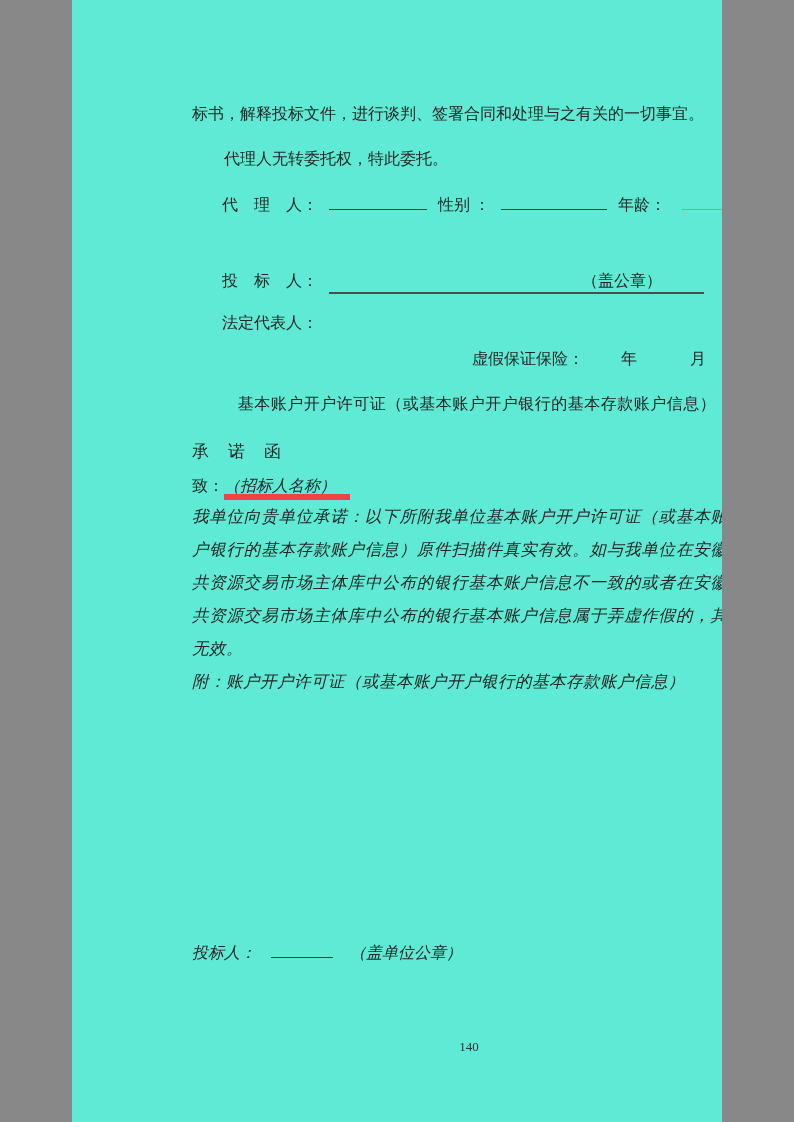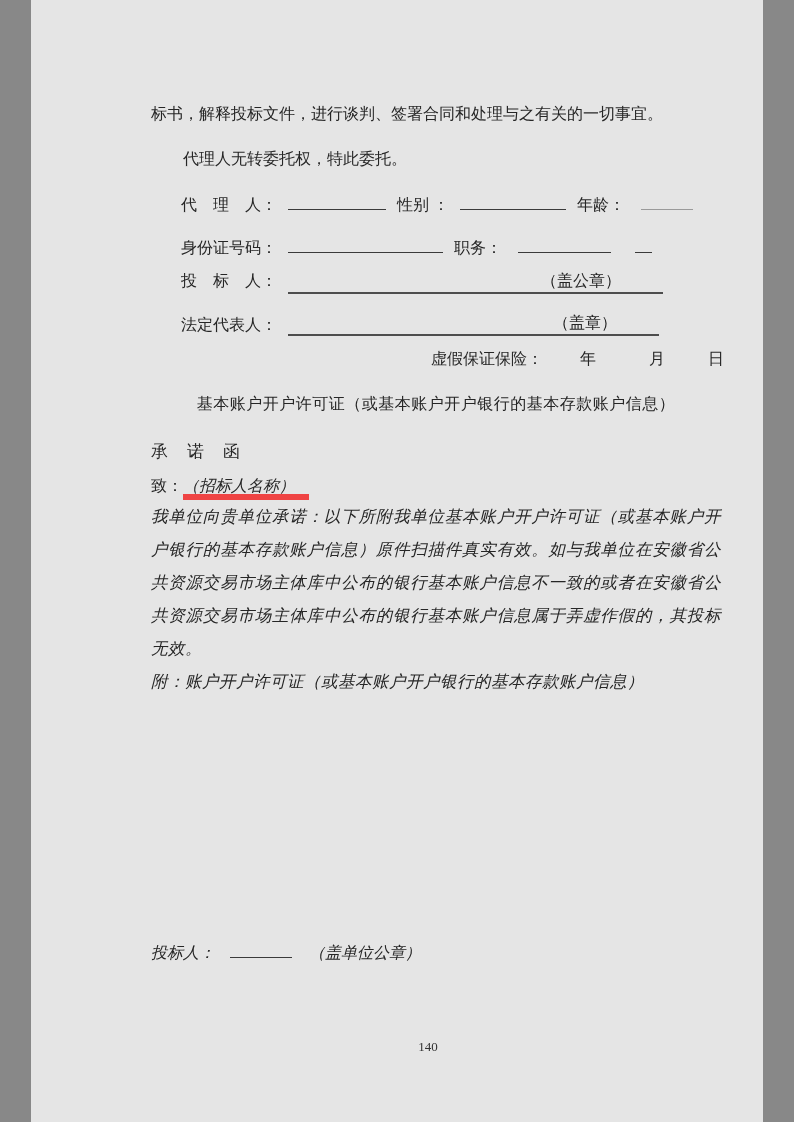--- a/index.html
+++ b/index.html
@@ -5,9 +5,9 @@
   html,body{margin:0;padding:0;background:#888;}
   .page{
     position:relative;
-    width:732px;height:1122px;
+    width:650px;height:1122px;
     margin:0 auto;
-    background:#e5e5e5;
+    background:#5eead4;
     font-family:"Liberation Serif","DejaVu Serif",serif;
     color:#262626;
     overflow:hidden;

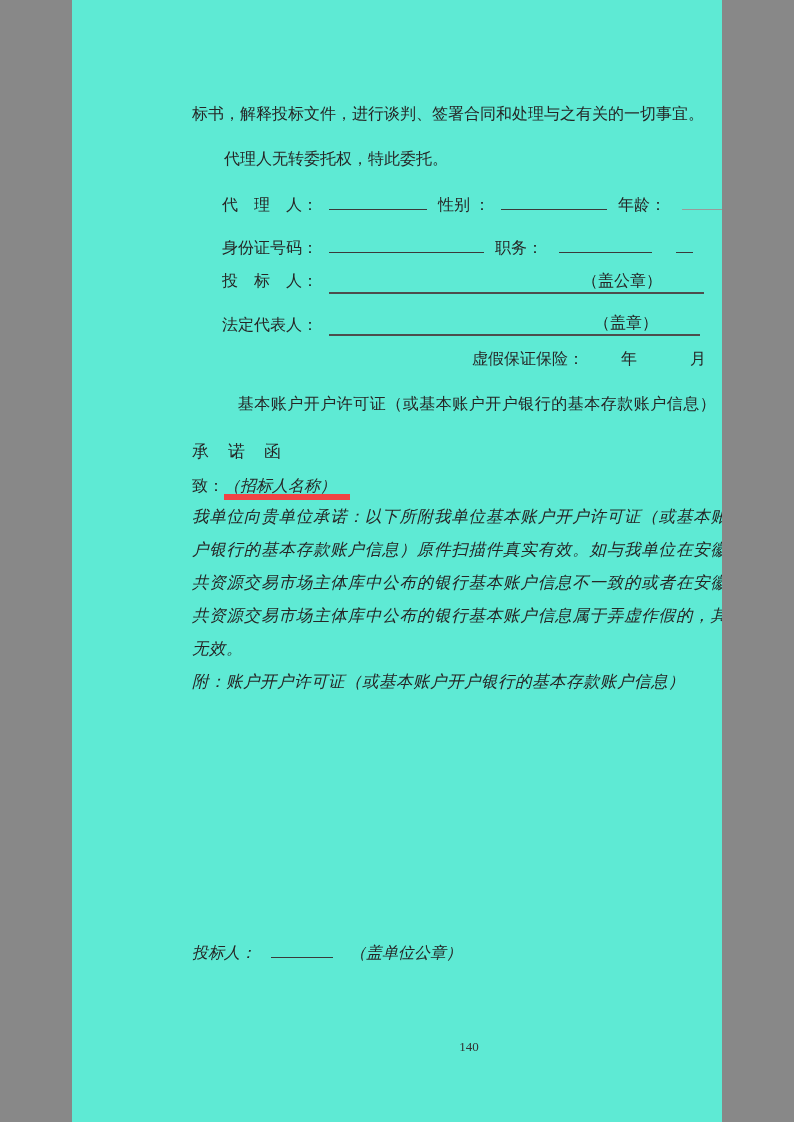--- a/index.html
+++ b/index.html
@@ -54,13 +54,6 @@
     <span class="u u-light" style="width:52px;margin-left:5px;"></span>
   </div>
 
-  <div class="abs row serif" style="top:236px;left:150px;">
-    <span class="lbl">身份证号码：</span>
-    <span class="u" style="width:155px;"></span>
-    <span class="lbl">职务：</span>
-    <span class="u" style="width:93px;margin-left:5px;"></span>
-    <span class="u" style="width:17px;margin-left:13px;"></span>
-  </div>
 
   <div class="abs row serif" style="top:271px;left:150px;width:482px;">
     <span class="lbl">投　标　人：</span>

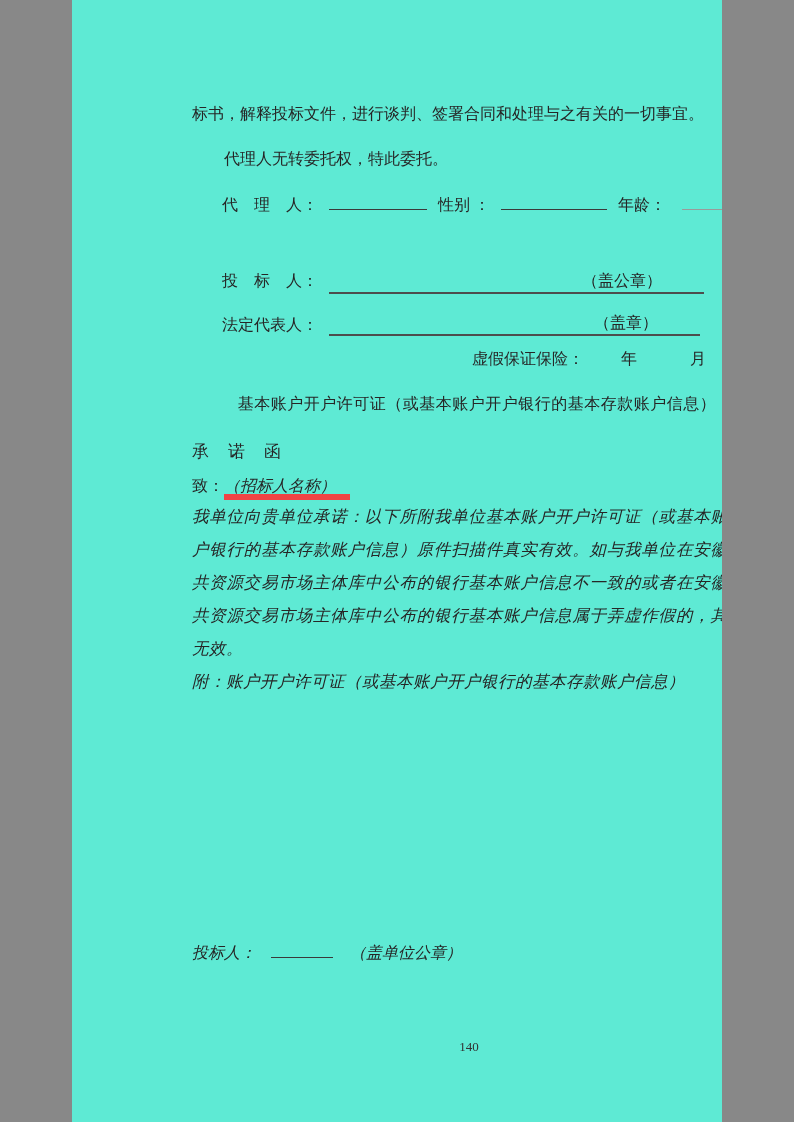--- a/index.html
+++ b/index.html
@@ -62,7 +62,6 @@
 
   <div class="abs row serif" style="top:313px;left:150px;width:478px;align-items:flex-end;">
     <span class="lbl">法定代表人：</span>
-    <span class="fill"><span>（盖章）</span></span>
   </div>
 
   <div class="abs serif t16 date-row" style="top:349px;left:400px;white-space:nowrap;">

